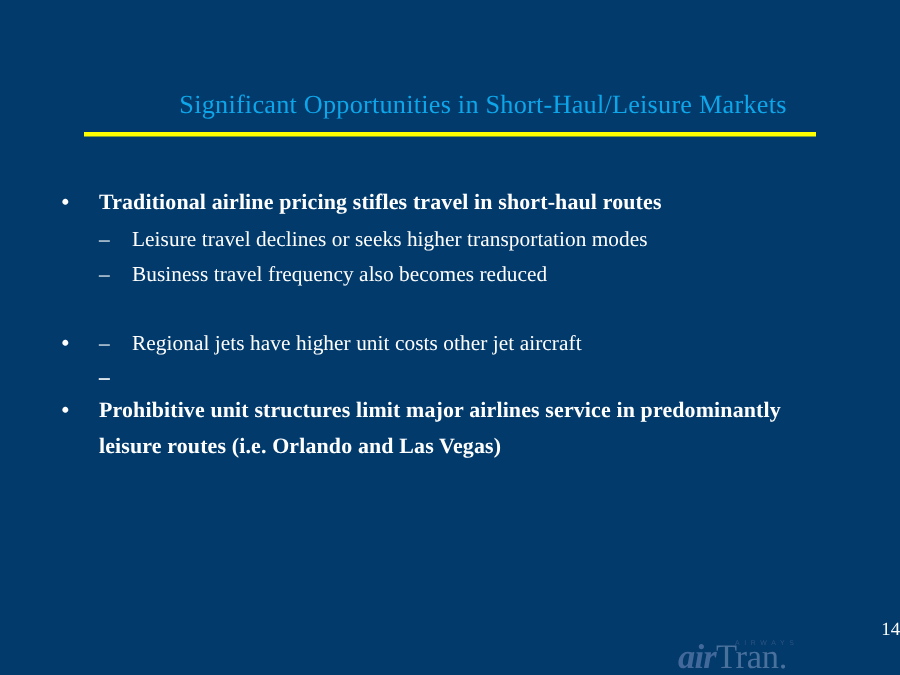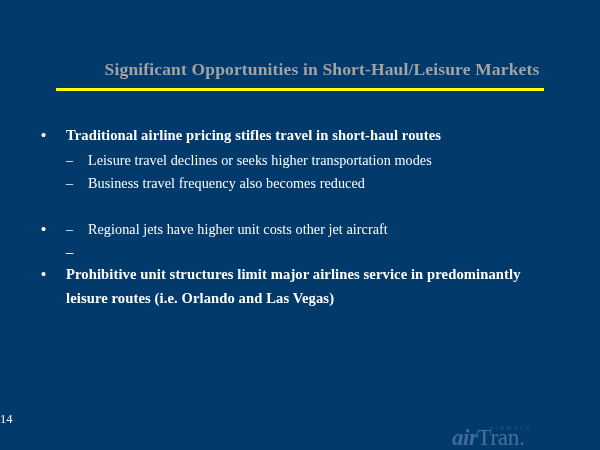--- a/index.html
+++ b/index.html
@@ -32,8 +32,8 @@
   #slide-title {
     display: inline-block;
     font-size: 17.5px;
-    font-weight: bold;
-    color: #a3a3a3;
+    font-weight: normal;
+    color: #0ea5e9;
     letter-spacing: 0.15px;
     line-height: 22px;
     white-space: nowrap;

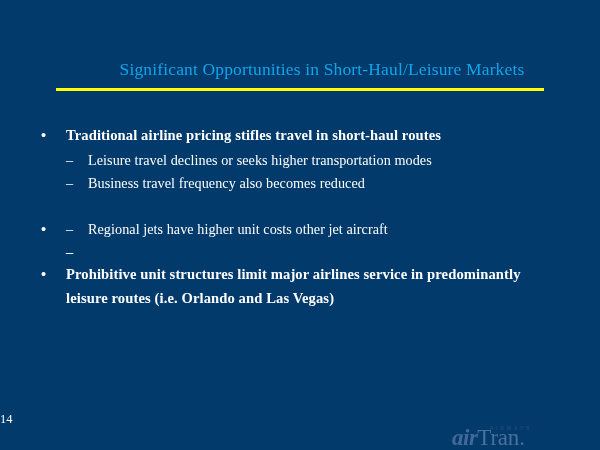--- a/index.html
+++ b/index.html
@@ -109,7 +109,7 @@
     left: 0;
     top: 411px;
     width: 600px;
-    text-align: left;
+    text-align: right;
     color: #ffffff;
     font-size: 12.5px;
     line-height: 16px;

